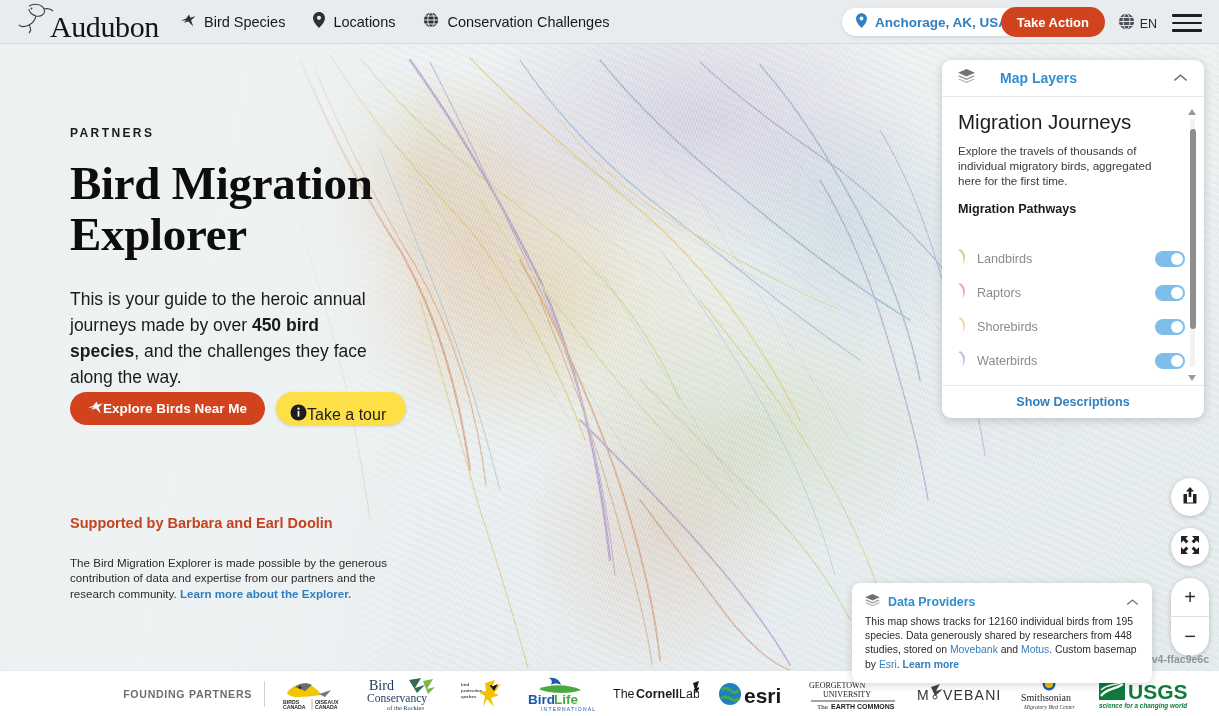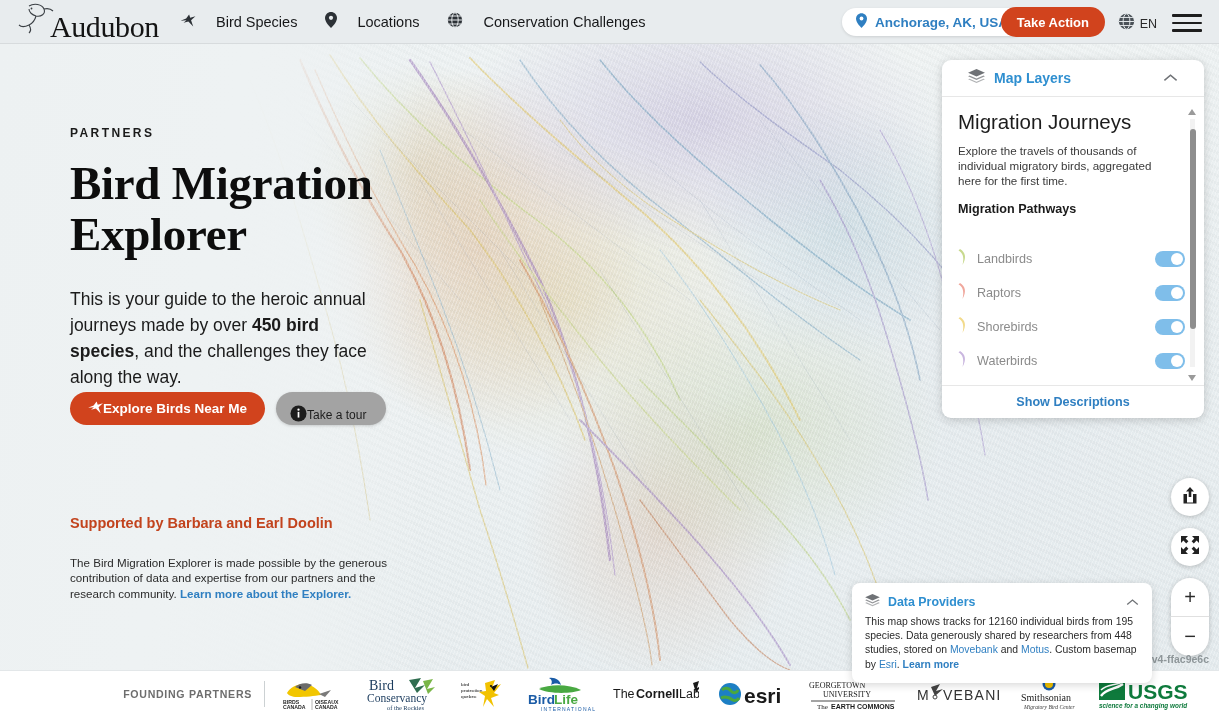--- a/index.html
+++ b/index.html
@@ -88,7 +88,7 @@
     letter-spacing:-.4px; line-height:30px;
   }
   nav.mainnav{ display:flex; align-items:center; gap:28px; margin-left:24px; }
-  .navitem{ display:flex; align-items:center; gap:20px; cursor:pointer;
+  .navitem{ display:flex; align-items:center; gap:8px; cursor:pointer;
             font-size:14.5px; color:#17181a; }
   .loc-pill{
     position:absolute; right:193px; top:8px; height:28px;

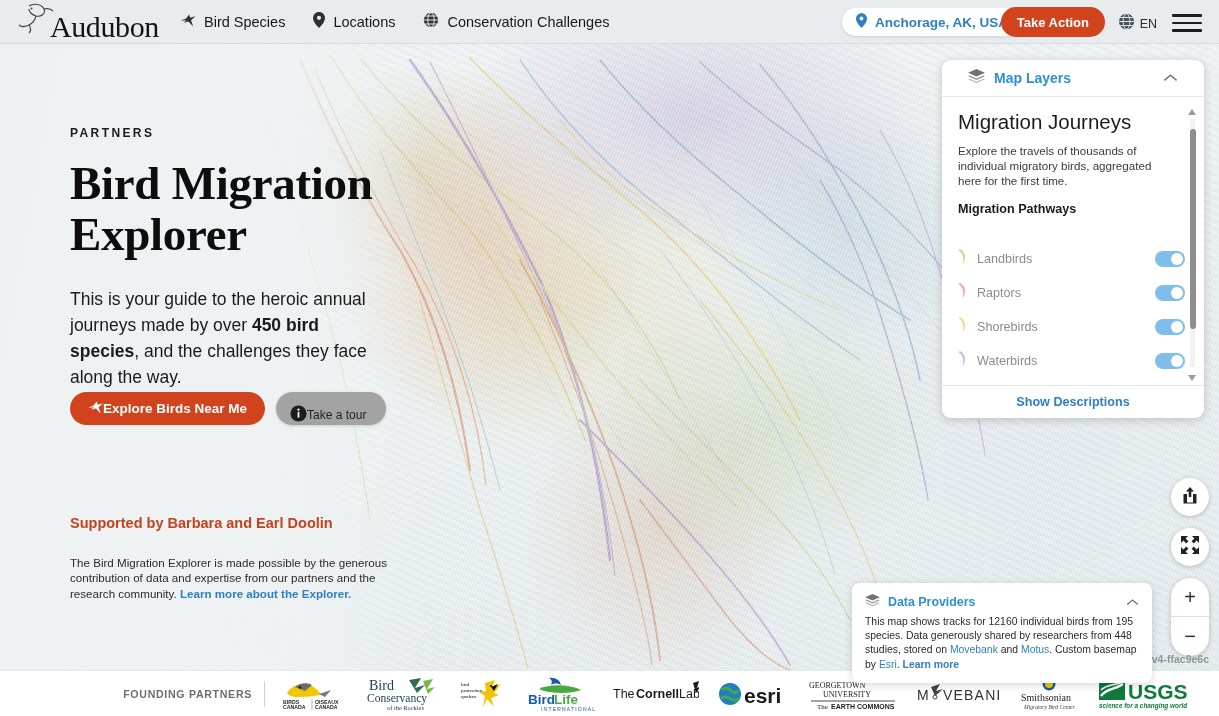--- a/index.html
+++ b/index.html
@@ -116,8 +116,8 @@
     box-shadow:0 2px 10px rgba(0,0,0,.18); z-index:30;
   }
   .lp-head{
-    height:37px; display:flex; align-items:center; padding:0 26px;
-    border-bottom:1px solid #e7e7e7; cursor:pointer;
+    height:37px; display:flex; align-items:center; padding:0 16px;
+    border-bottom:1px solid #e7e7e7; cursor:pointer;gap:16px;
   }
   .lp-head .ttl{ color:#2f8fd0; font-size:14px; font-weight:bold; margin-left:9px; flex:1; }
   .lp-body{ position:relative; padding:13px 16px 6px 16px; height:288px; overflow:hidden; }

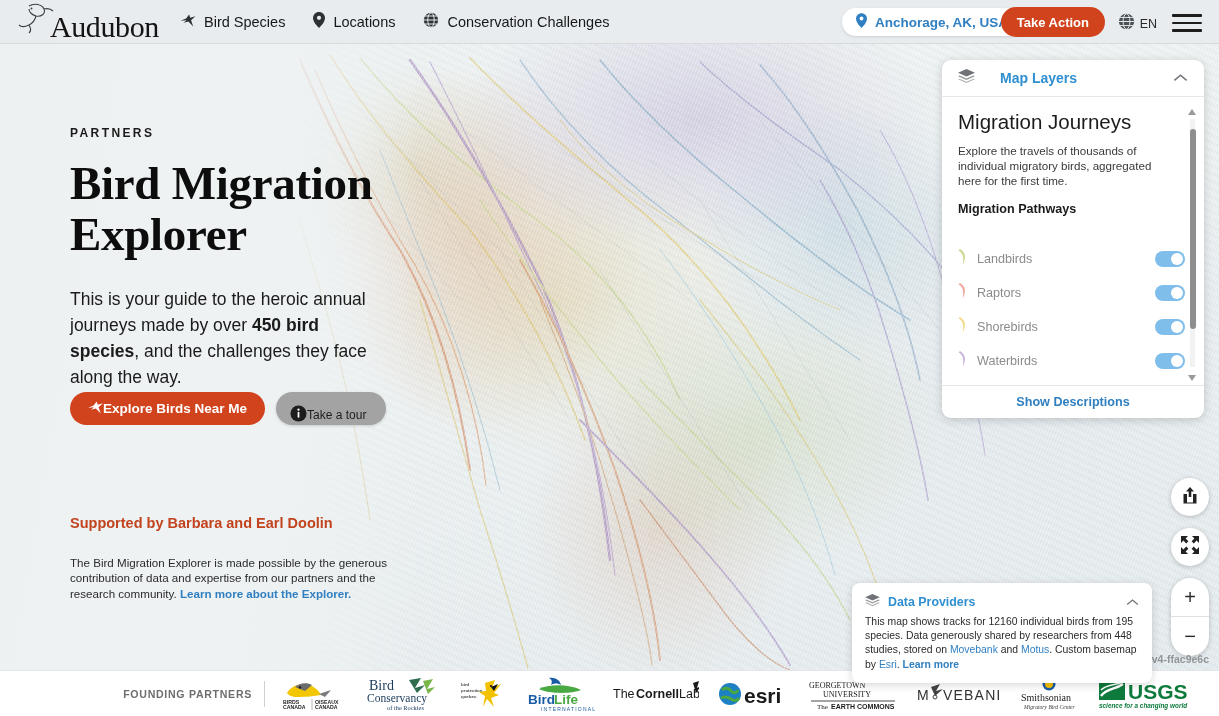--- a/index.html
+++ b/index.html
@@ -67,7 +67,7 @@
     height:33px; padding:0 18px;
   }
   .btn-primary{ background:#d1431d; color:#fff; font-size:13.5px; font-weight:bold; }
-  .btn-ghost{ background:#a3a3a3; color:#1d1d1d; font-size:12px; padding:12px 20px 0 14px;
+  .btn-ghost{ background:#fde047; color:#1d1d1d; font-size:16px; padding:12px 20px 0 14px;
               box-shadow:0 1px 3px rgba(0,0,0,.16); }
 
   .supporter{ position:absolute; left:70px; top:515px; width:320px; }

